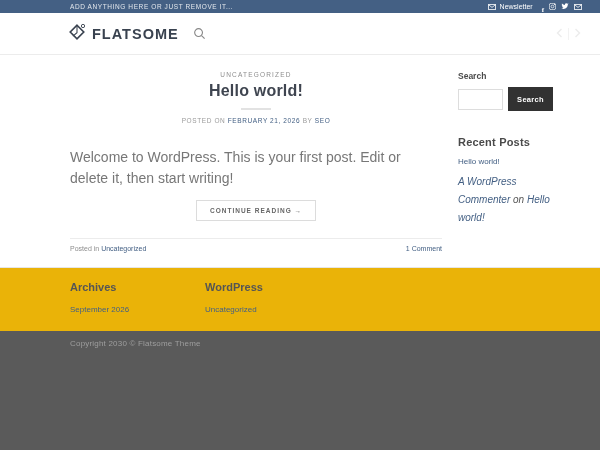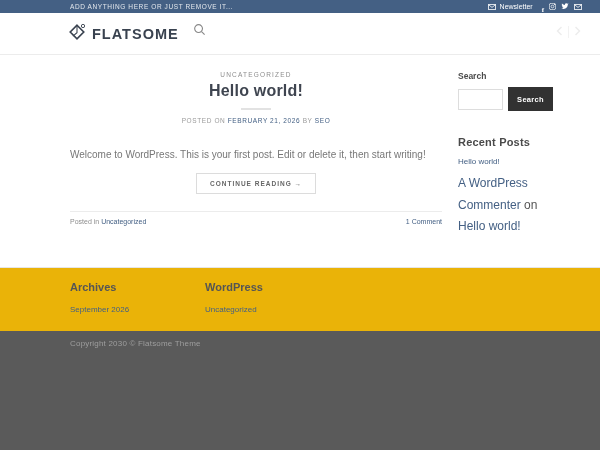--- a/index.html
+++ b/index.html
@@ -60,7 +60,7 @@
     width: 100%;
     padding: 0 18px 0 68px;
     display: flex;
-    align-items: flex-start;
+    align-items: center;
   }
   .logo { display: flex; align-items: center; gap: 6px; cursor: pointer; }
   .logo-text {

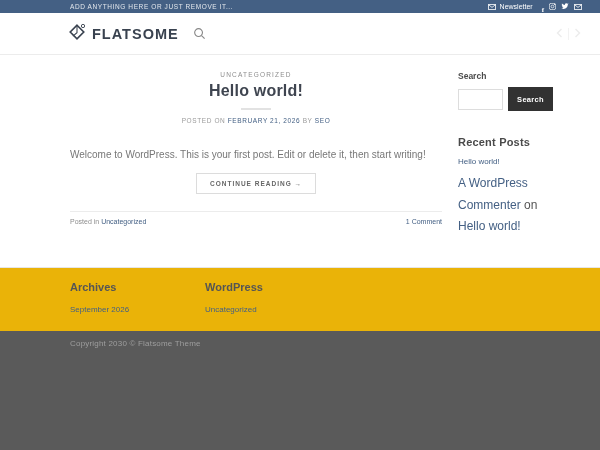--- a/index.html
+++ b/index.html
@@ -115,7 +115,7 @@
   }
   .post-excerpt {
     margin-top: 23px;
-    font-size: 10px;
+    font-size: 14px;
     color: #777777;
     line-height: 1.5;
   }

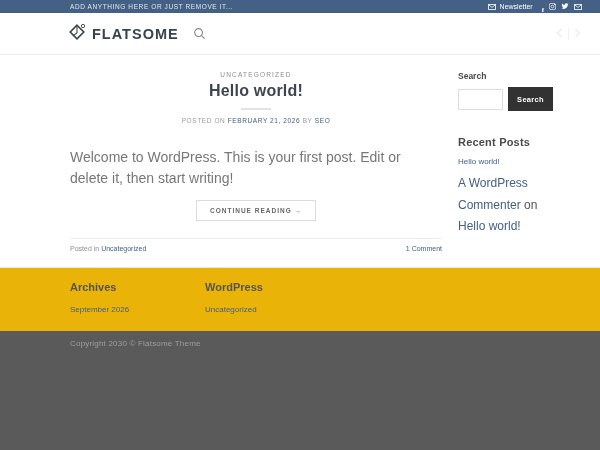--- a/index.html
+++ b/index.html
@@ -174,7 +174,7 @@
   .wt-posts { margin-top: 25px; }
   .wt-comments { margin-top: 14px; }
   .widget-link { display: block; font-size: 8px; margin-top: 9px; }
-  .comment-entry { font-size: 12px; line-height: 1.8; margin-top: 7px; color: #555; }
+  .comment-entry { font-size: 10px; line-height: 1.8; margin-top: 7px; color: #555; font-style: italic; }
 
   
   .footer-widgets {

